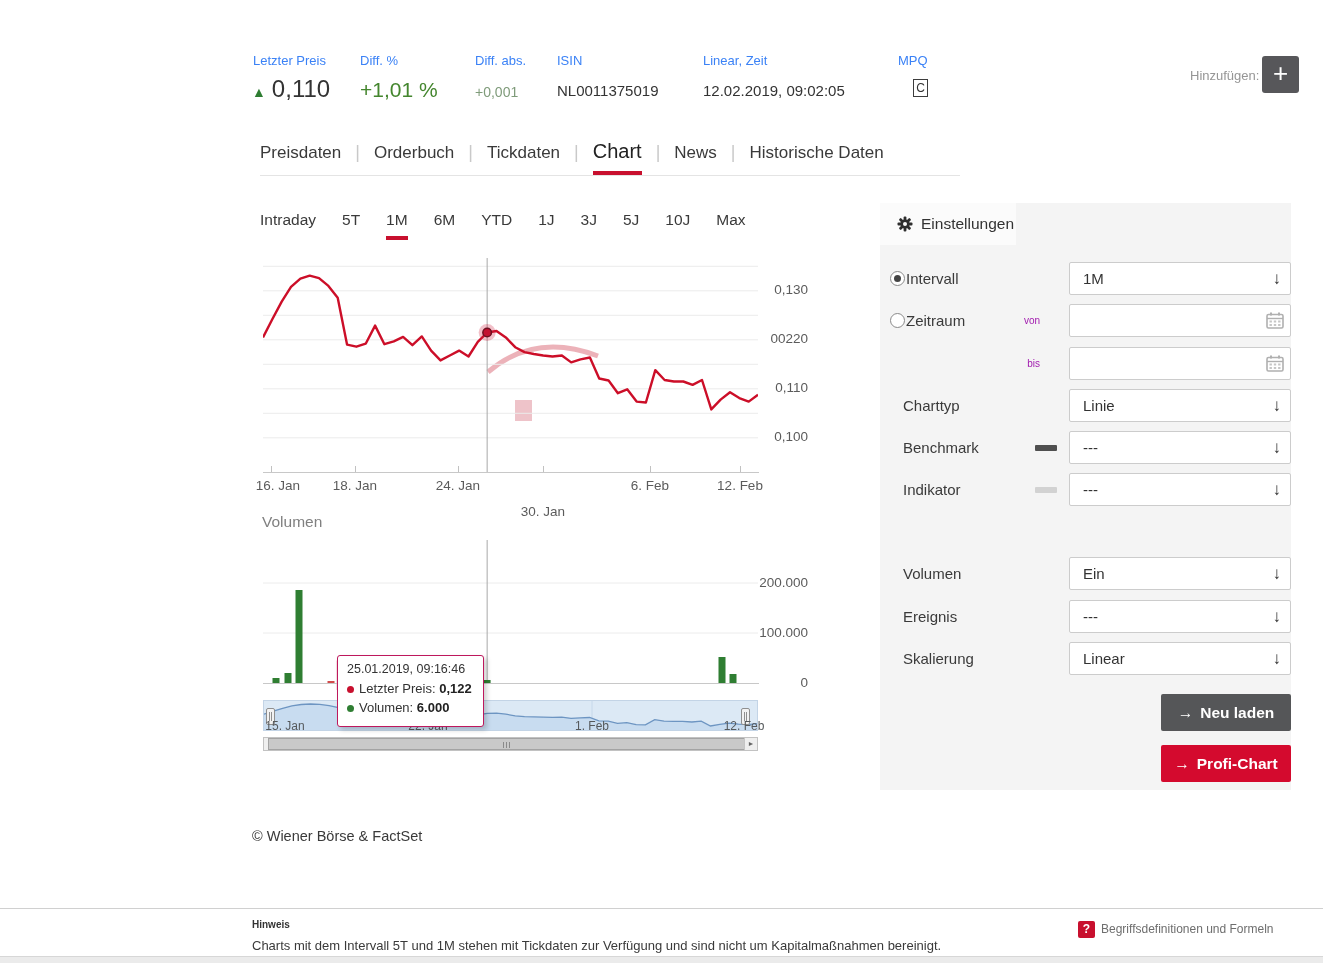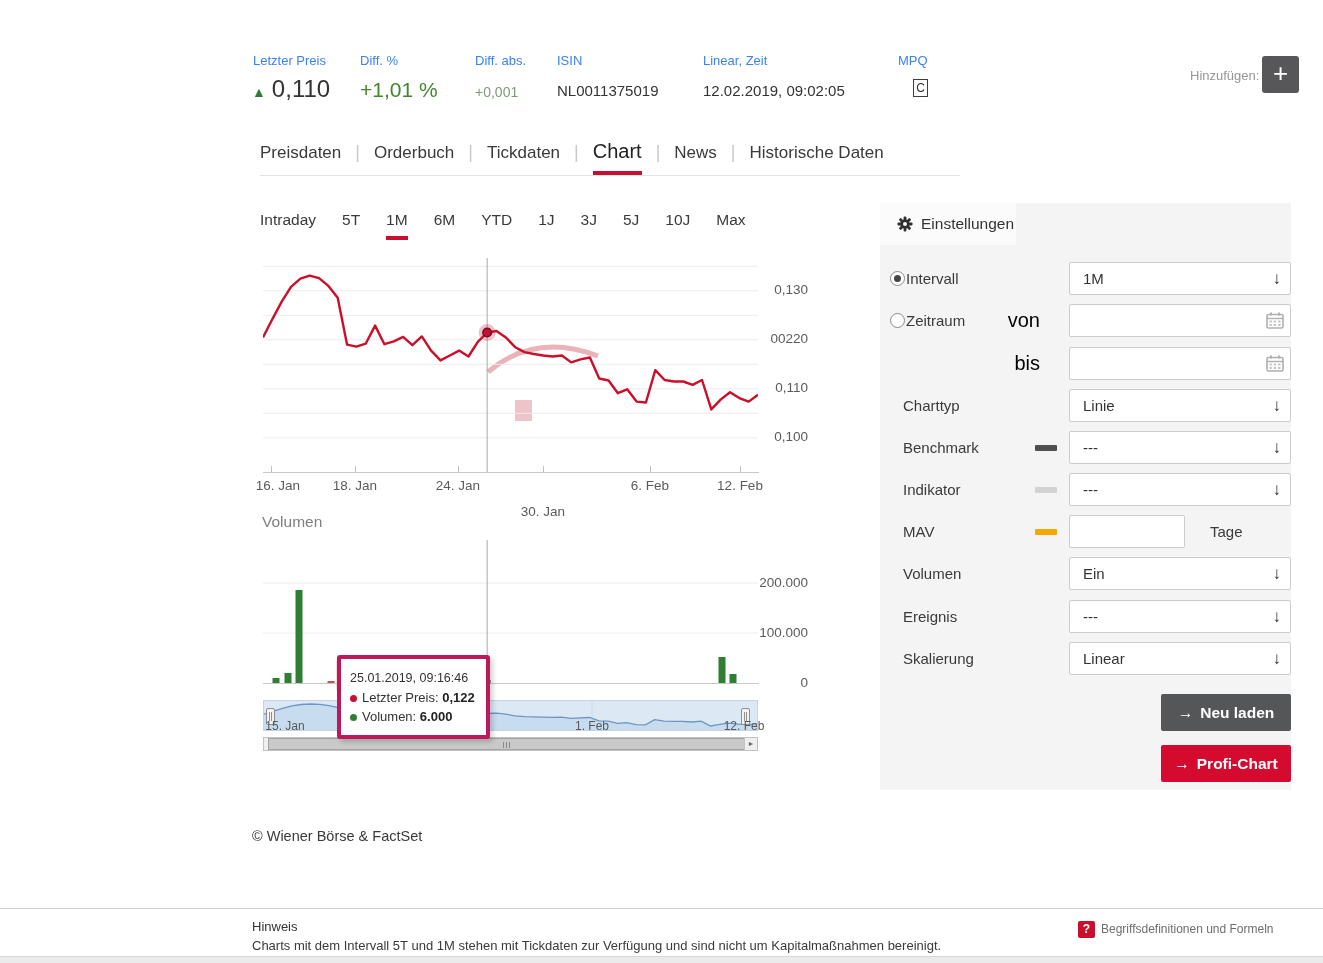--- a/index.html
+++ b/index.html
@@ -98,8 +98,8 @@
            border-radius:50%; background:#fff; cursor:pointer; }
   .radio.sel::after { content:""; position:absolute; left:3px; top:3px; width:7px; height:7px;
                       border-radius:50%; background:#444; }
-  .sublabel { position:absolute; left:110px; width:50px; top:0; line-height:33px; font-size:20px;
-              color:#000000; text-align:right; }
+  .sublabel { position:absolute; left:110px; width:50px; top:0; line-height:33px; font-size:10px;
+              color:#a21caf; text-align:right; }
   .swatch { position:absolute; left:155px; top:14px; width:22px; height:6px; border-radius:1px; }
   .dropdown { position:absolute; left:189px; top:0; width:222px; height:33px; background:#fff;
               border:1px solid #ccc; border-radius:2px; font-size:15px; color:#333; line-height:31px;

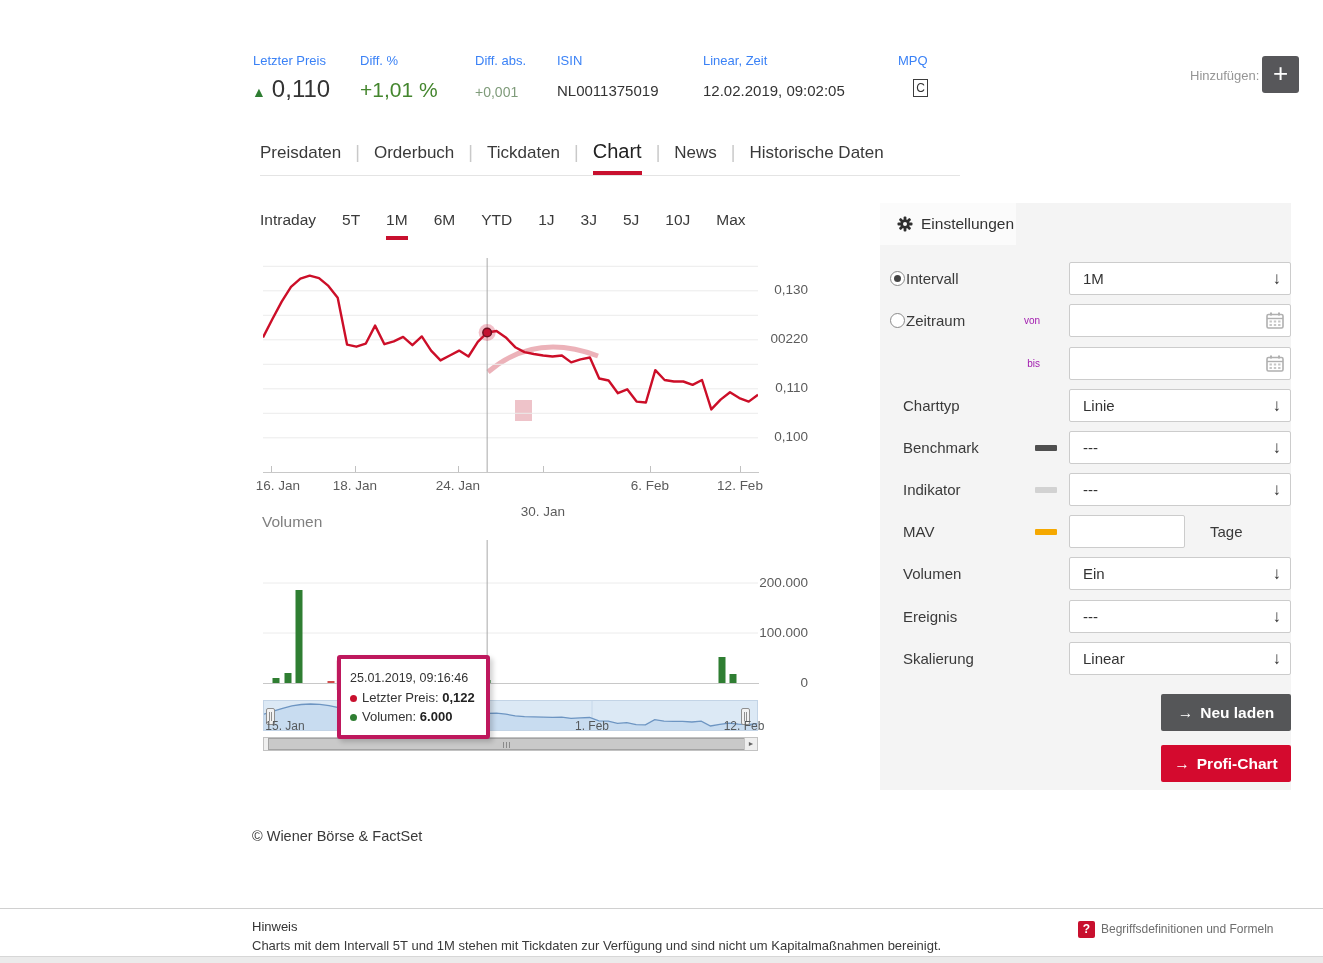--- a/index.html
+++ b/index.html
@@ -380,12 +380,6 @@
       </div>
     </div>
 
-    <div class="srow" style="top:312px">
-      <span class="rlabel">MAV</span>
-      <div class="swatch" style="background:#f5a800"></div>
-      <input class="mav-input" type="text" value="" style="">
-      <span class="mav-suffix">Tage</span>
-    </div>
 
     <div class="srow" style="top:354px">
       <span class="rlabel">Volumen</span>

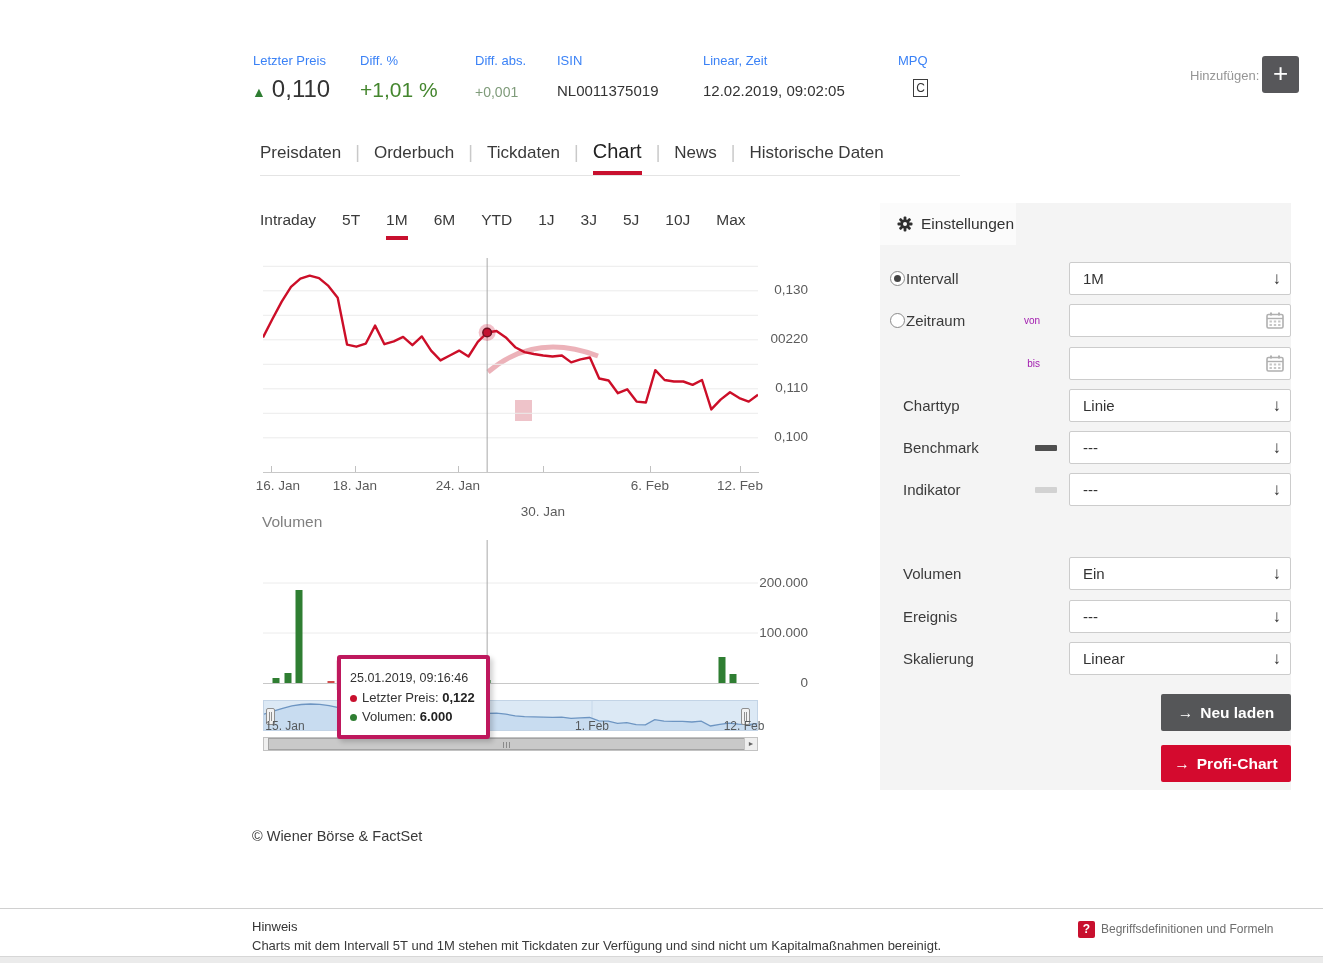--- a/index.html
+++ b/index.html
@@ -79,8 +79,8 @@
 
   
   .tooltip { position:absolute; left:337px; top:655px; z-index:20; background:#fff;
-             border:4px solid #be185d; border-radius:3px; box-shadow:3px 3px 5px rgba(0,0,0,.18);
-             padding:10px 11px 8px 9px; font-size:13px; color:#333; line-height:1.5; white-space:nowrap; }
+             border:1px solid #be185d; border-radius:3px; box-shadow:3px 3px 5px rgba(0,0,0,.18);
+             padding:4px 11px 8px 9px; font-size:13px; color:#333; line-height:1.5; white-space:nowrap; }
   .tooltip .date { font-size:12.5px; }
   .bullet { display:inline-block; width:7px; height:7px; border-radius:50%; margin-right:5px; }
   .bullet.red { background:#c8102e; }

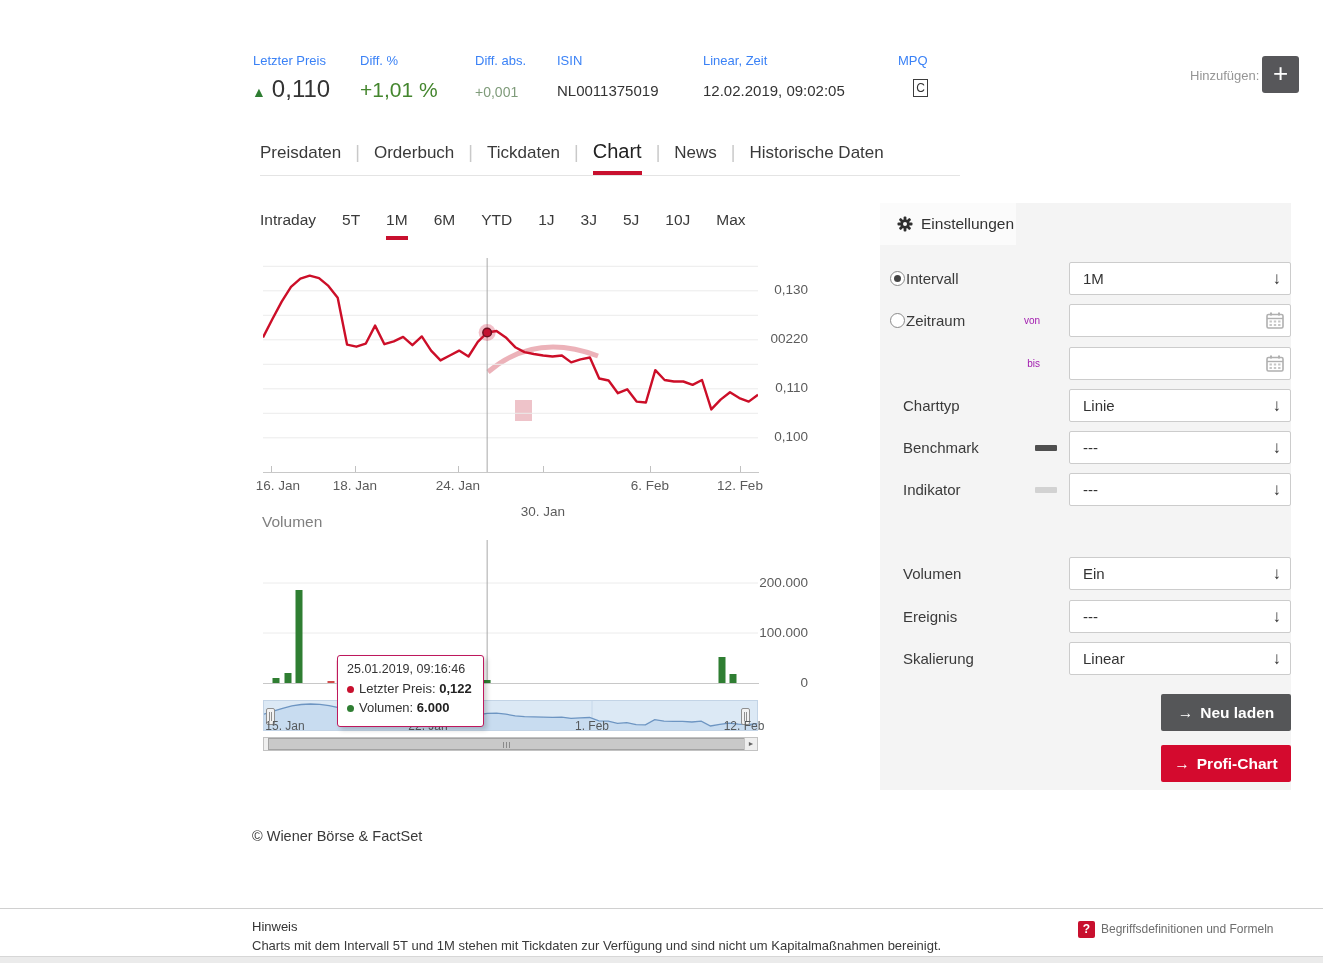--- a/index.html
+++ b/index.html
@@ -122,7 +122,7 @@
   
   .copyright { position:absolute; left:252px; top:828px; font-size:14.5px; color:#3a3a3a; }
   .note-divider { position:absolute; left:0; top:908px; width:1323px; height:1px; background:#d0d0d0; }
-  .note-title { position:absolute; left:252px; top:919px; font-size:13px; font-weight:400; color:#333; }
+  .note-title { position:absolute; left:252px; top:919px; font-size:10px; font-weight:700; color:#333; }
   .note-text { position:absolute; left:252px; top:938px; font-size:13px; color:#3a3a3a; }
   .help-box { position:absolute; left:1078px; top:921px; width:17px; height:17px; background:#c8102e;
               border-radius:2px; color:#fff; font-size:12px; font-weight:700; text-align:center;

